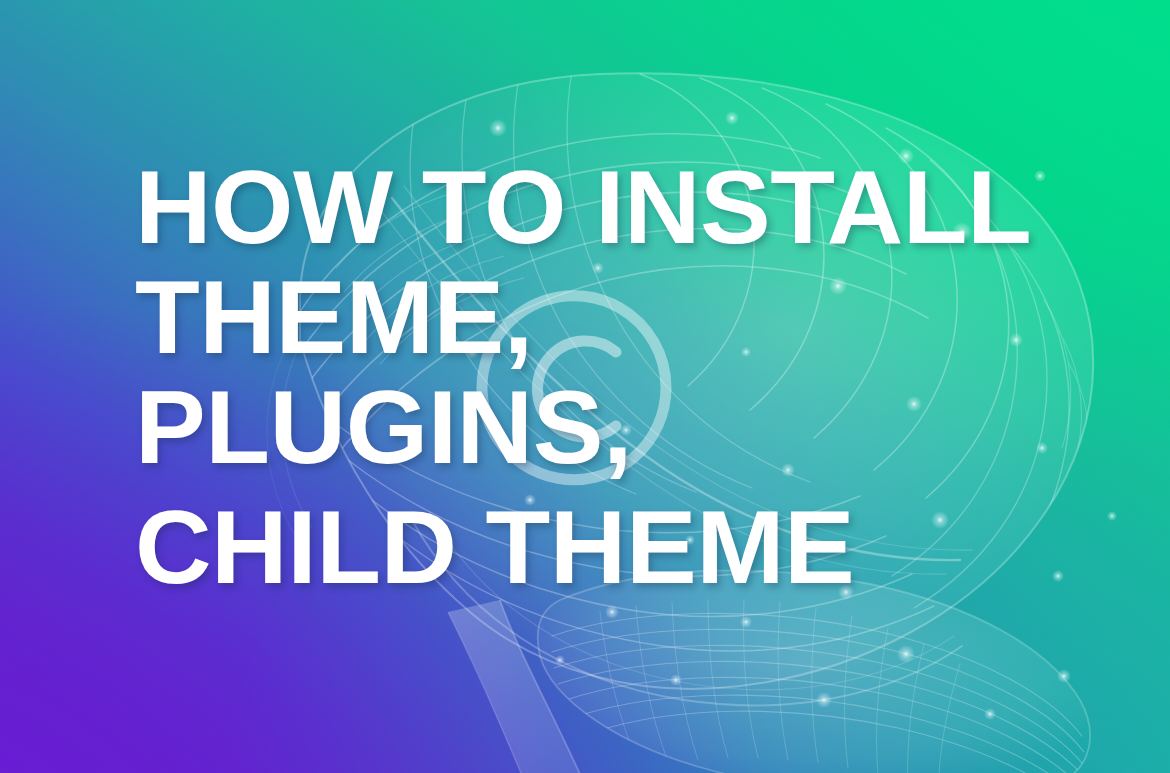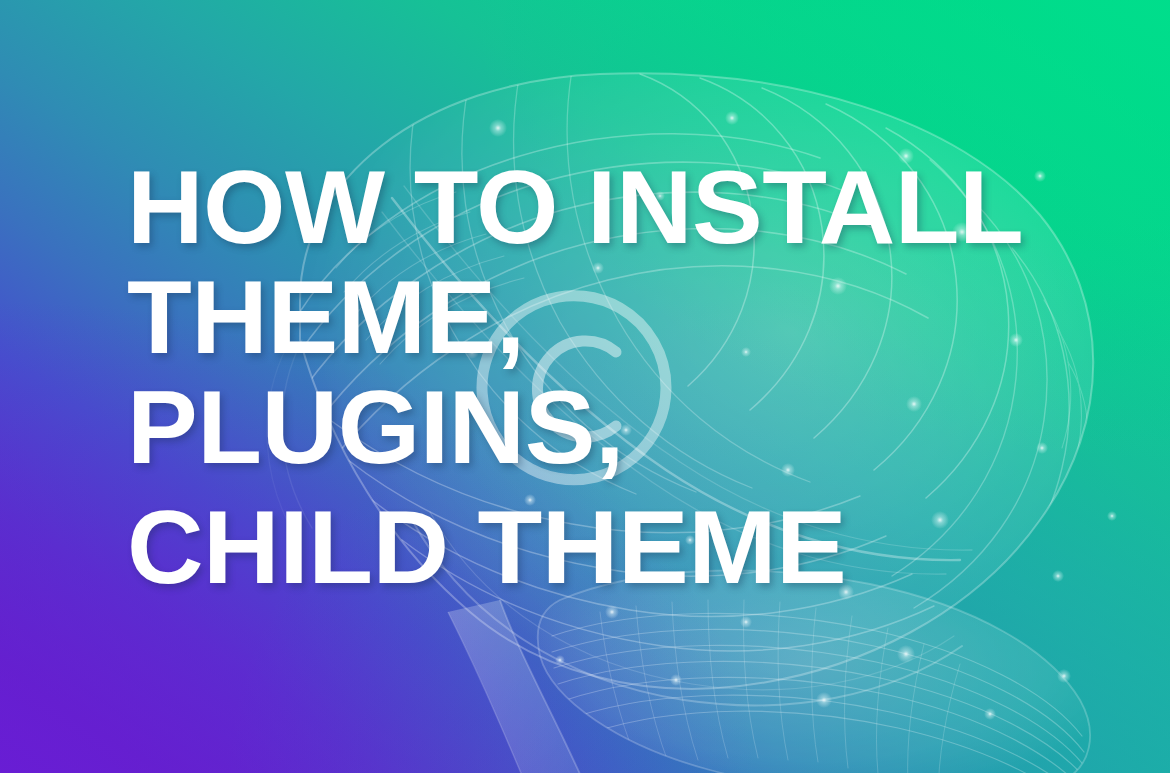--- a/index.html
+++ b/index.html
@@ -72,7 +72,7 @@
   
   .headline {
     position:absolute;
-    left:127px;
+    left:135px;
     top:152px;
     width:980px;
     z-index:5;

